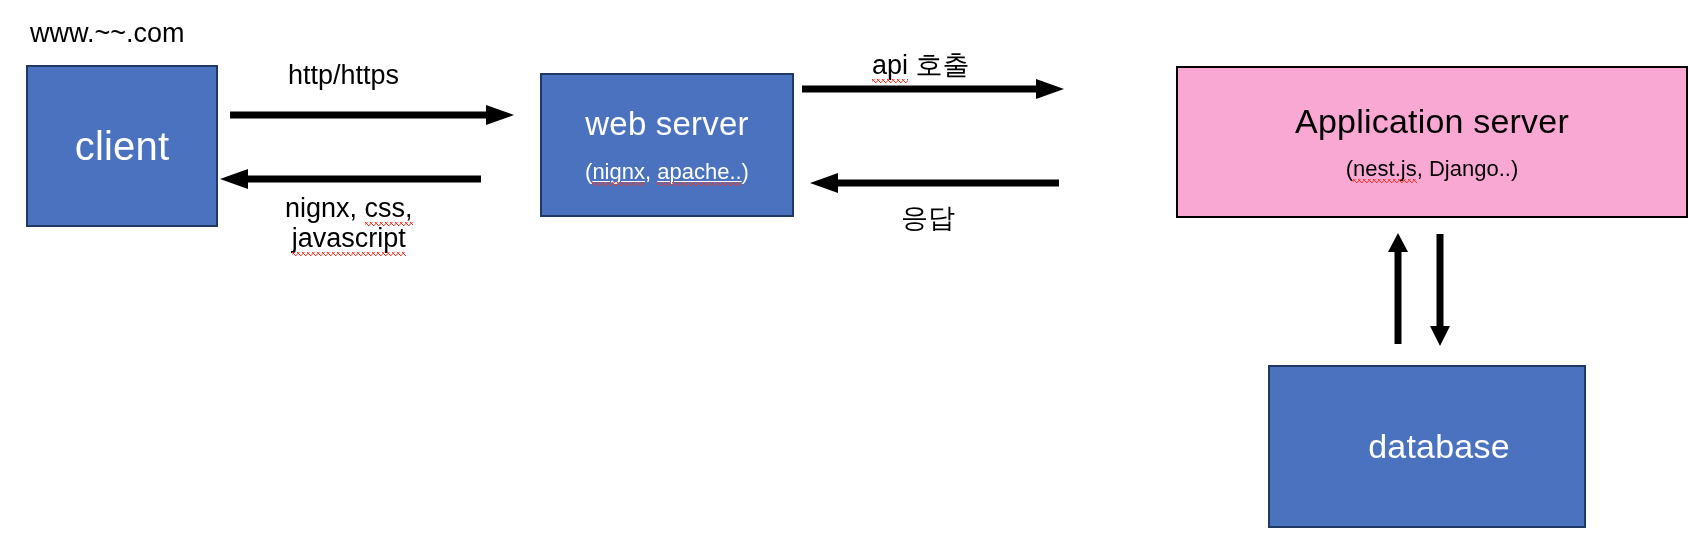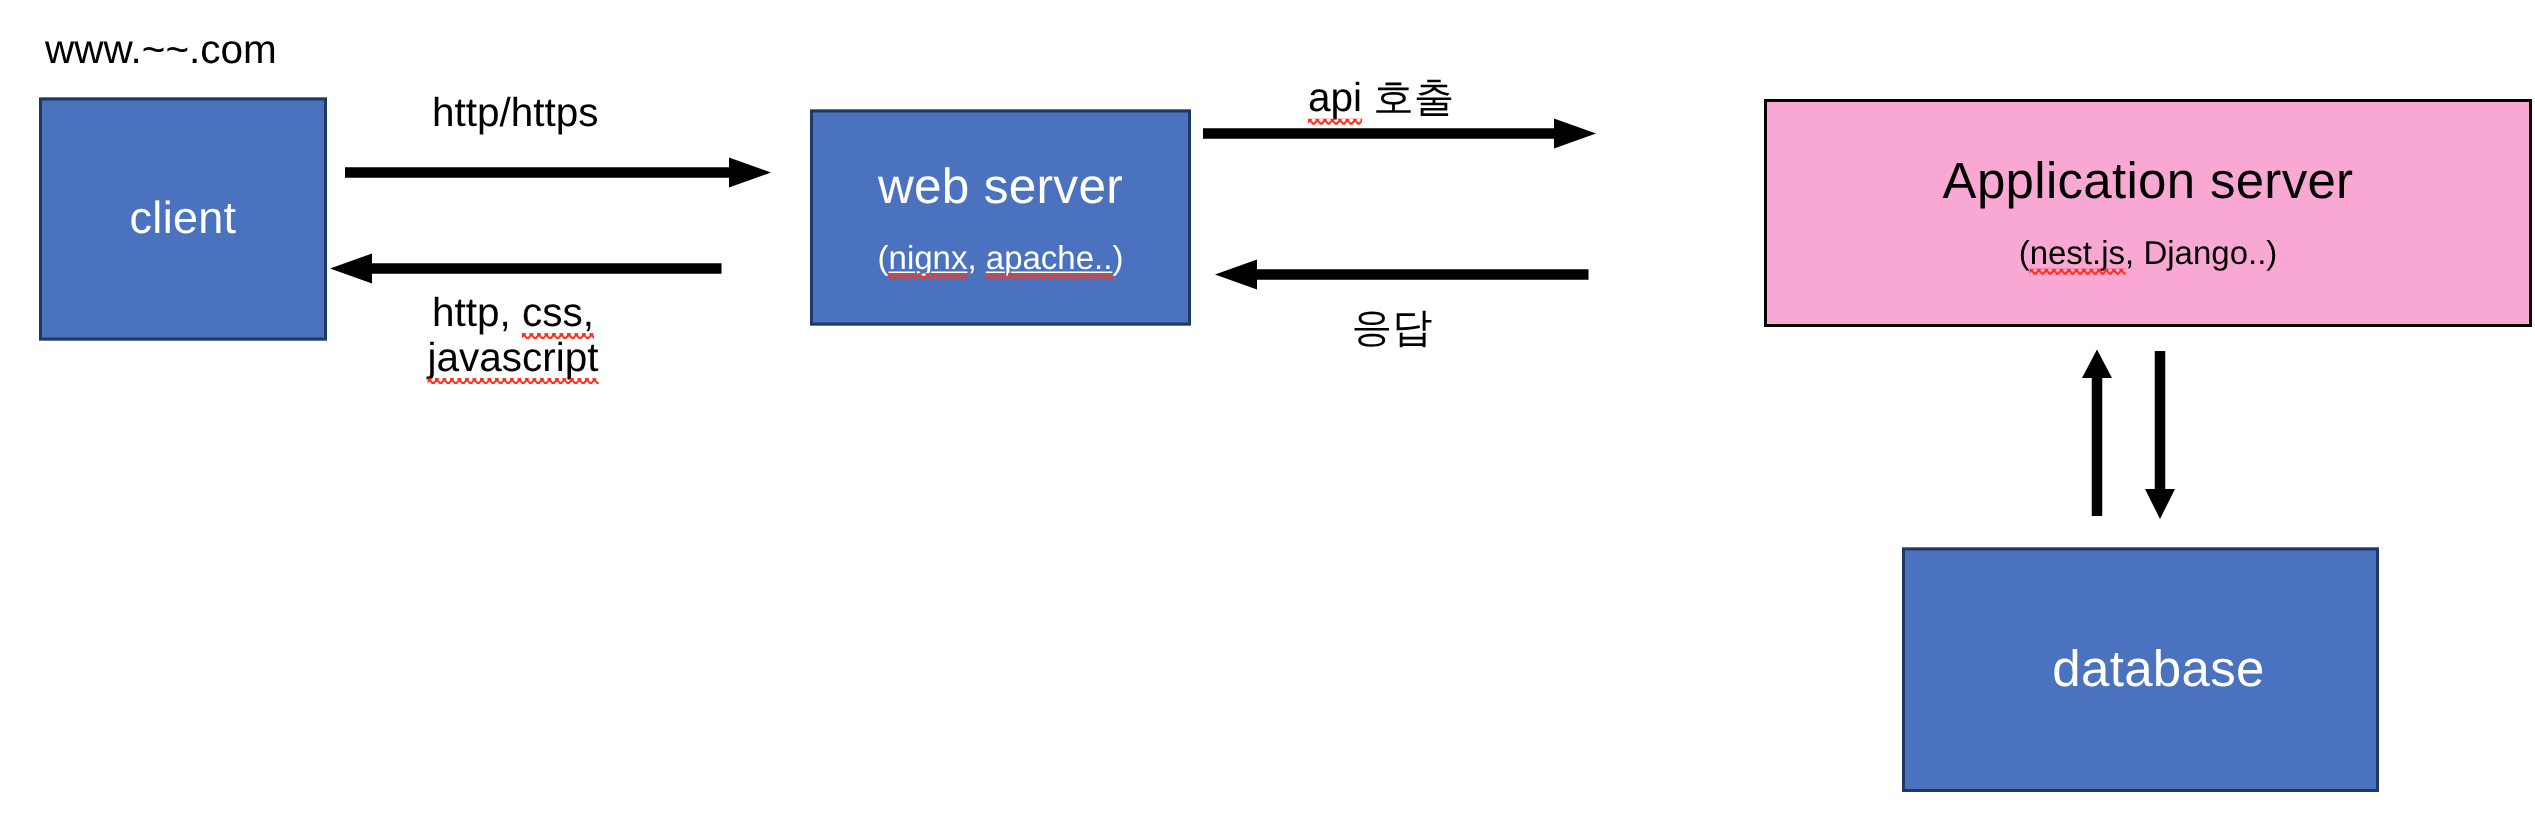--- a/index.html
+++ b/index.html
@@ -57,7 +57,7 @@
   #node-app      { left: 1176px; top: 66px;  width: 512px; height: 152px; }
   #node-db       { left: 1268px; top: 365px; width: 318px; height: 163px; padding-left: 24px; }
 
-  #node-client .node-title { font-size: 30px; }
+  #node-client .node-title { font-size: 40px; }
   #node-app .node-title { font-size: 34px; }
   #node-db .node-title  { font-size: 34px; }
 

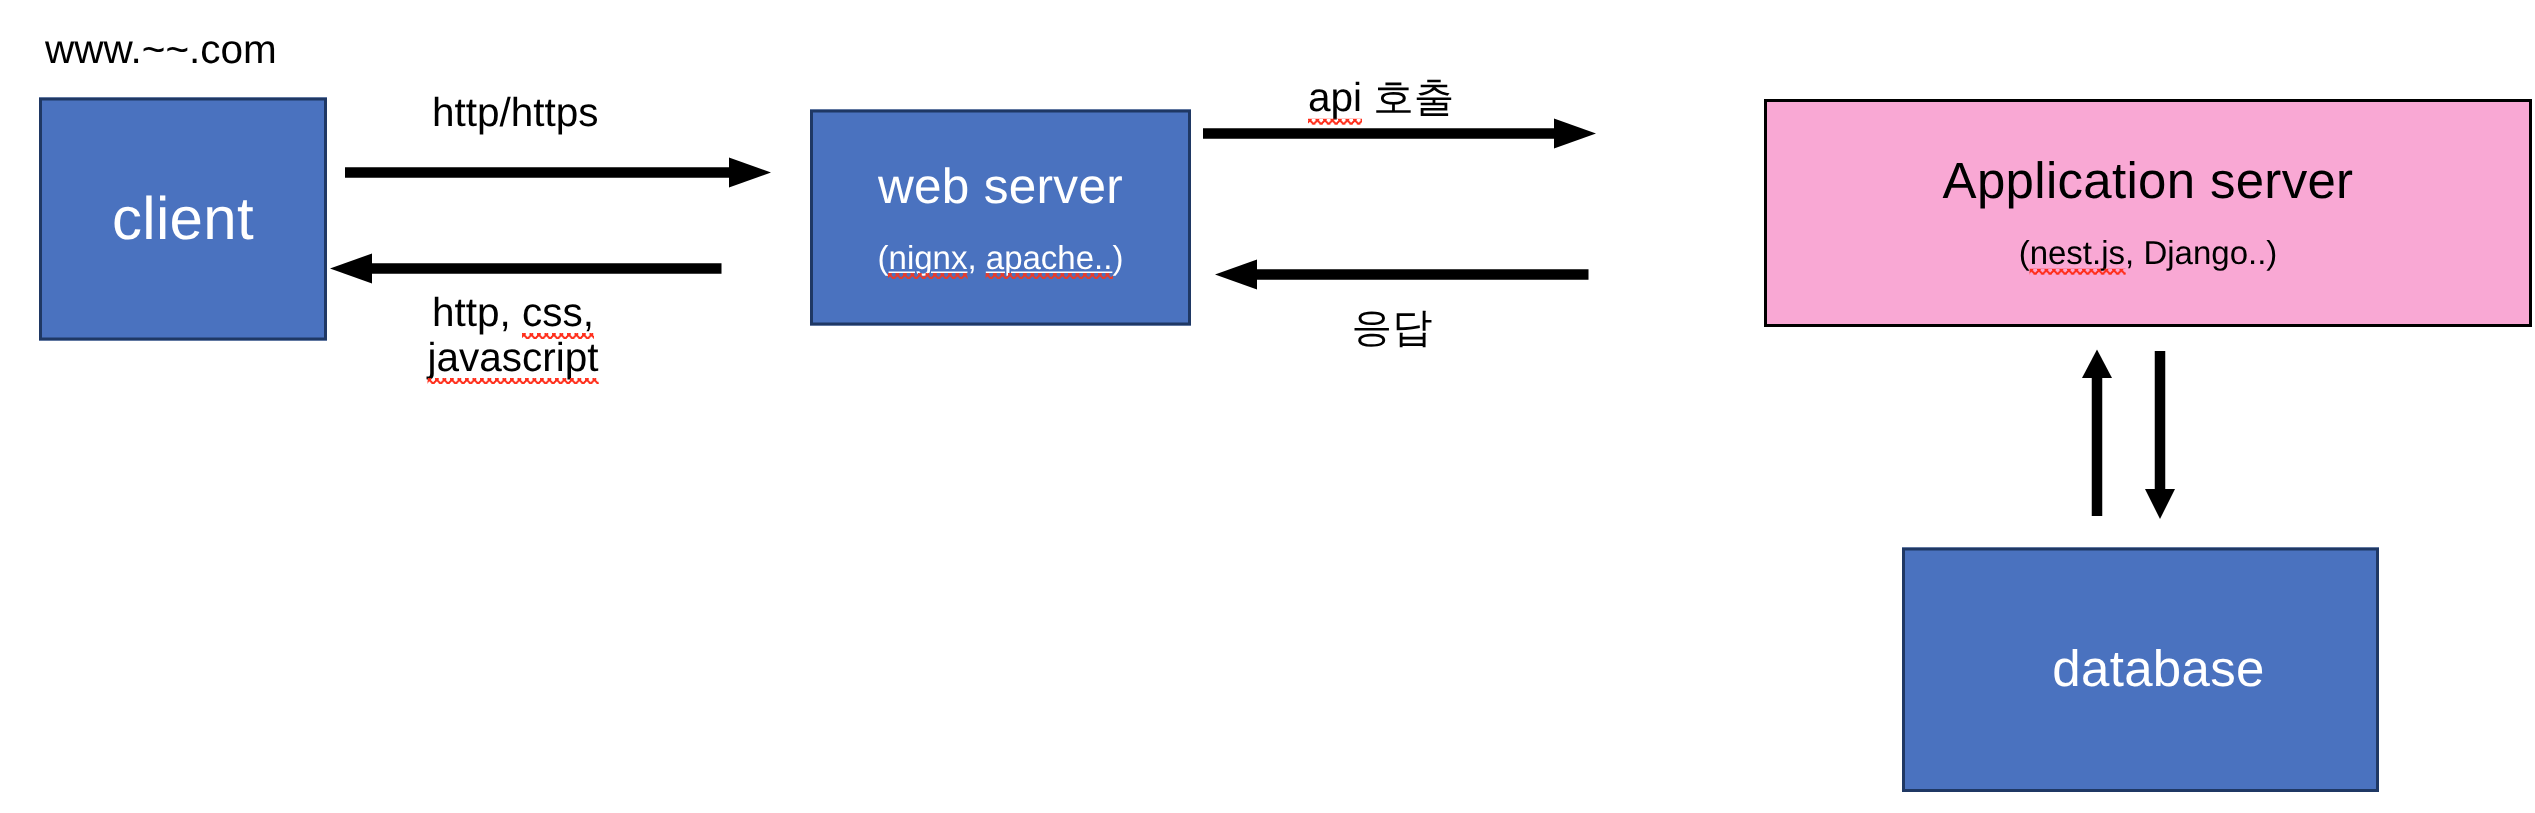--- a/index.html
+++ b/index.html
@@ -148,7 +148,7 @@
 
   <div class="label" id="label-htmlcss">
     <span class="line line1">
-      <span>http, </span><span class="sq">css,</span>
+      <span>nignx, </span><span class="sq">css,</span>
     </span>
     <span class="line line2">
       <span class="sq">javascript</span>

